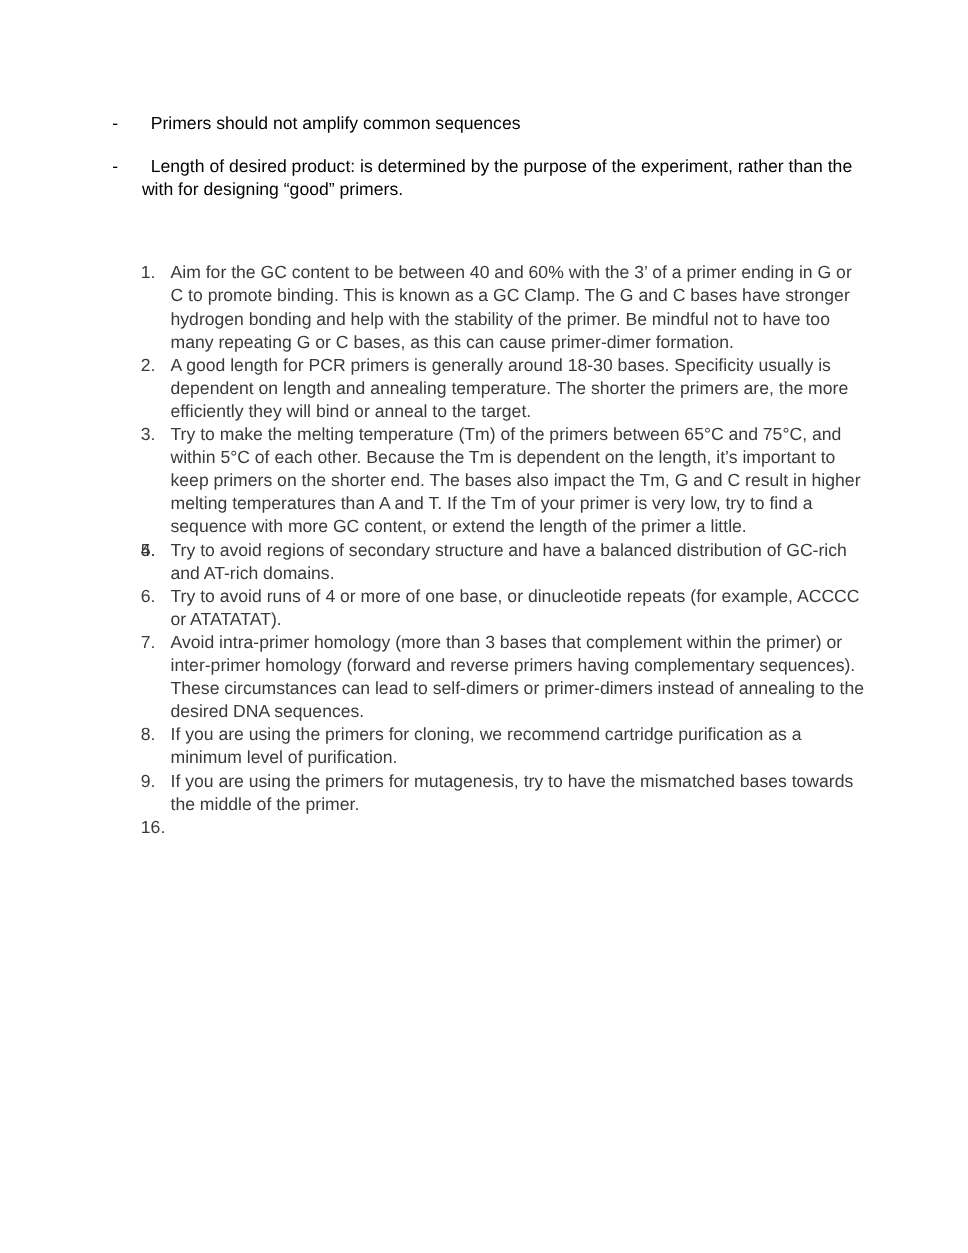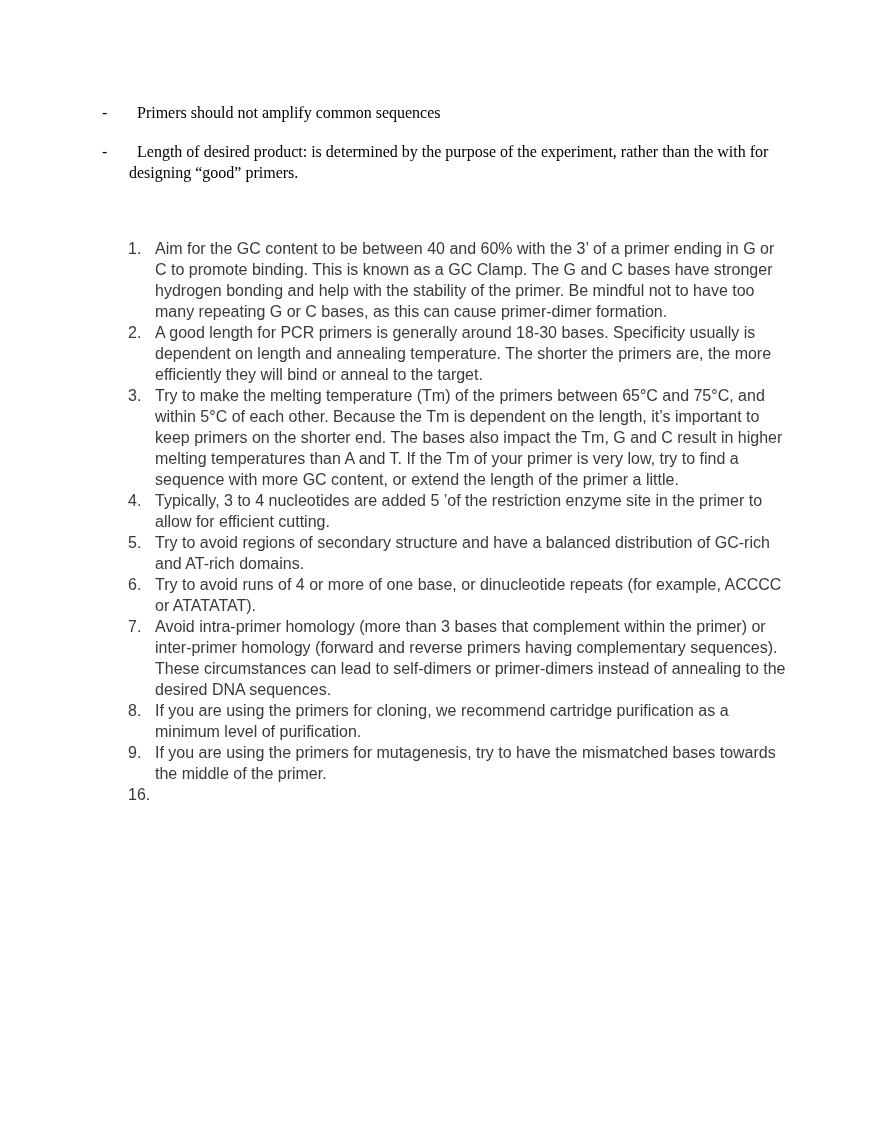--- a/index.html
+++ b/index.html
@@ -39,7 +39,6 @@
       display: block;
       padding-left: 27px;
       text-indent: 8px;
-      font-family: Liberation Serif, serif;
     }
     .dash-1 { top: 102px; }
     .dash-2 { top: 141px; }

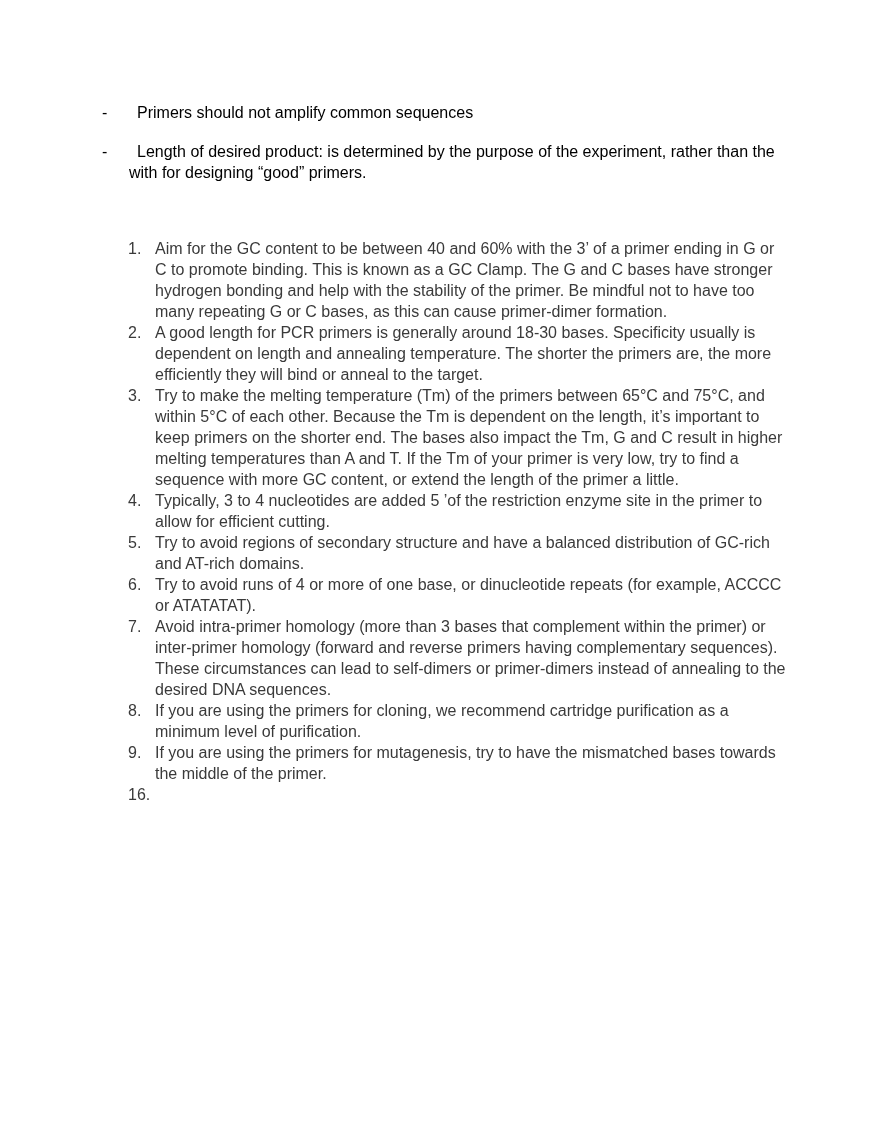--- a/index.html
+++ b/index.html
@@ -95,7 +95,6 @@
     </li>
     <li>
       <span class="num">4.</span>
-      <span>Typically, 3 to 4 nucleotides are added 5 ’of the restriction enzyme site in the primer to allow for efficient cutting.</span>
     </li>
     <li>
       <span class="num">5.</span>

